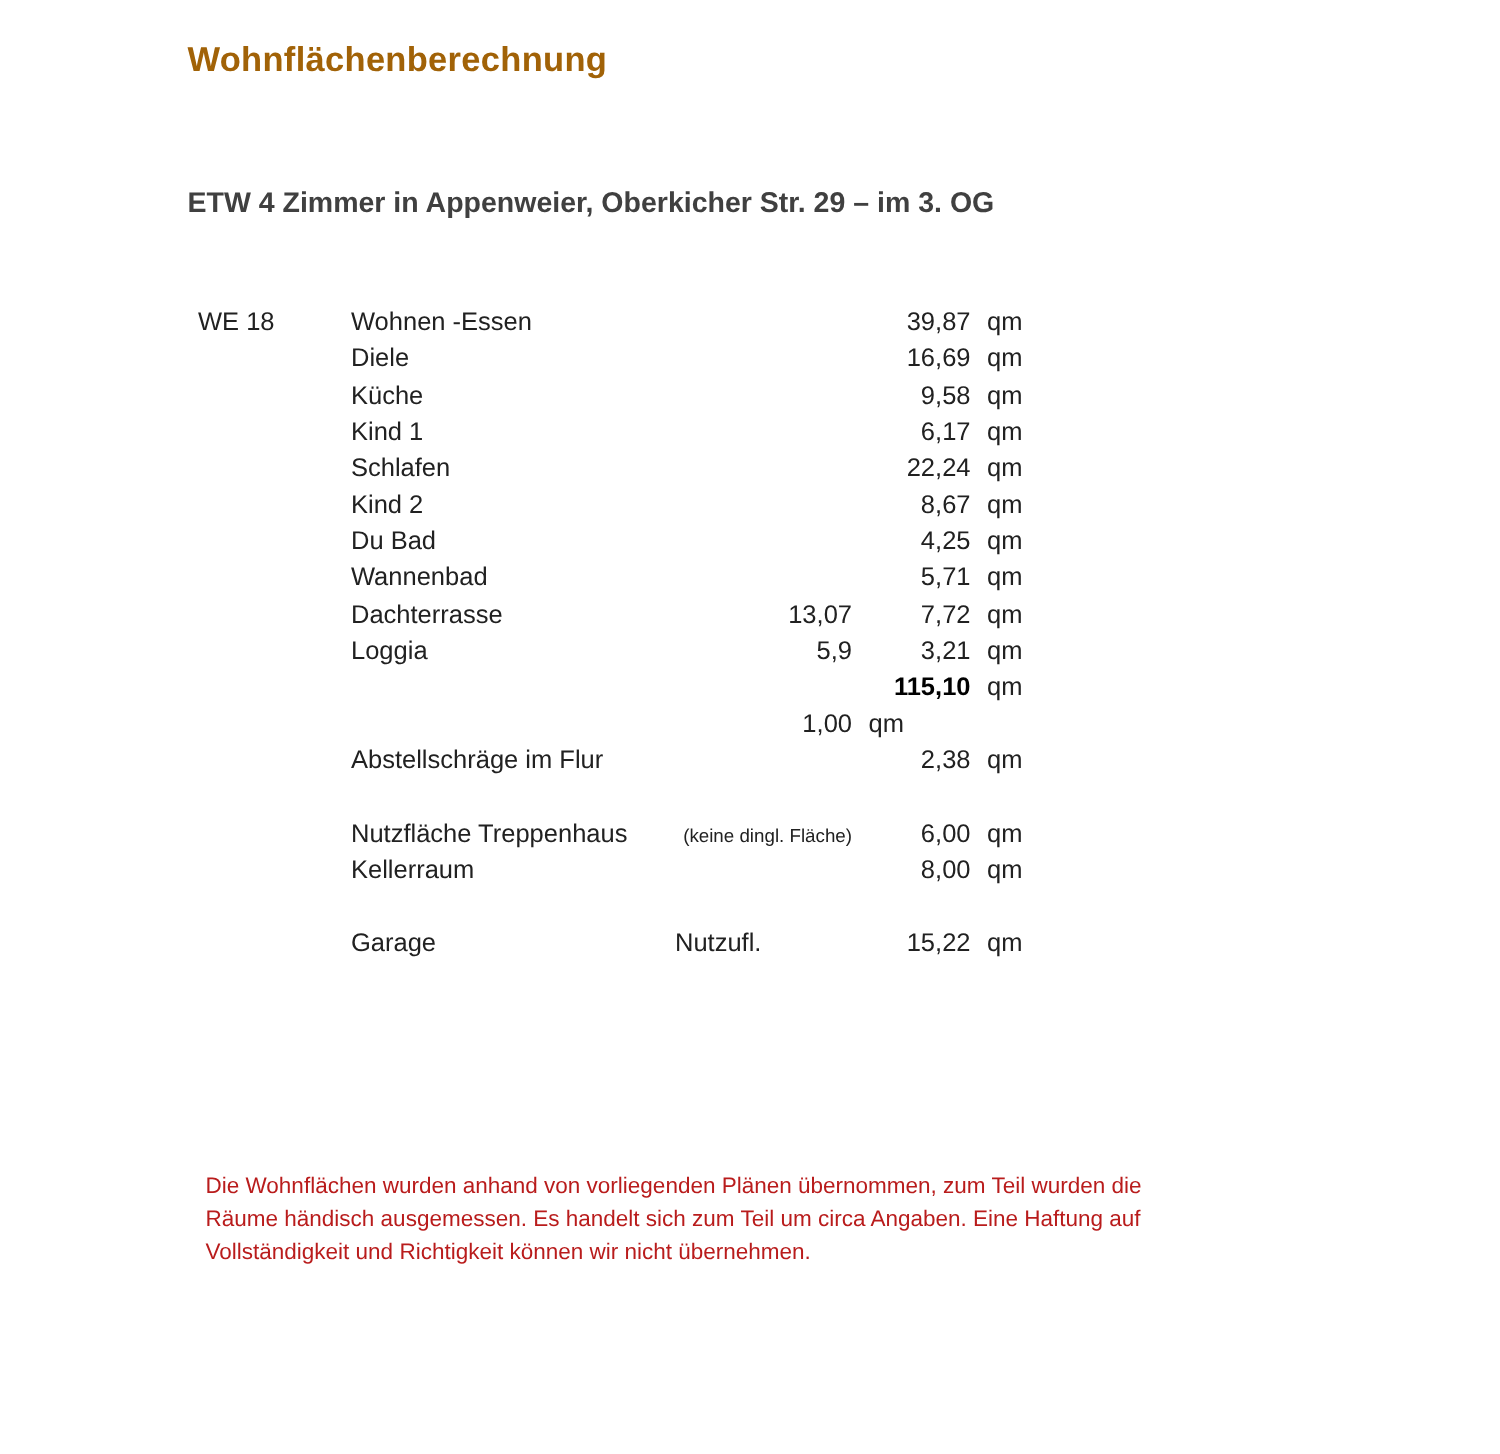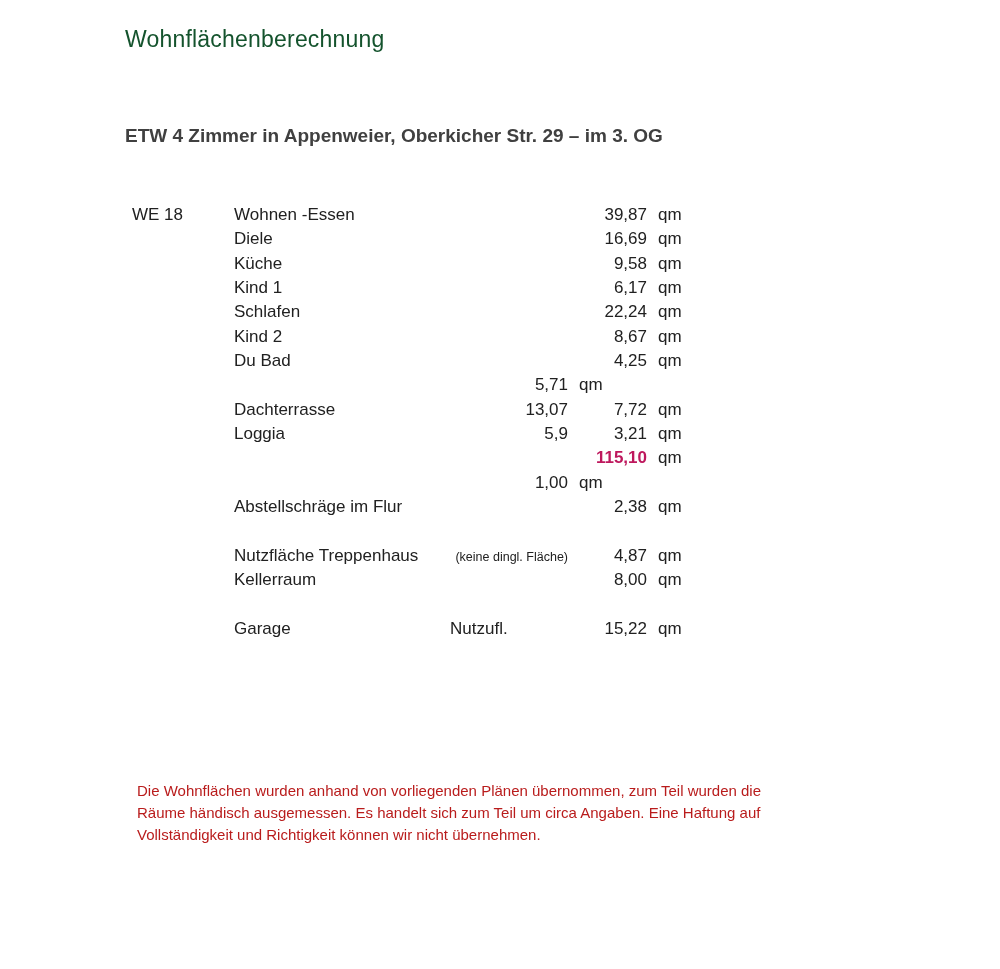--- a/index.html
+++ b/index.html
@@ -23,8 +23,8 @@
     margin: 0;
     font-size: 23px;
     line-height: 28px;
-    font-weight: normal;
-    color: #14532d;
+    font-weight: bold;
+    color: #a16207;
     letter-spacing: 0.2px;
   }
   .doc-subtitle {

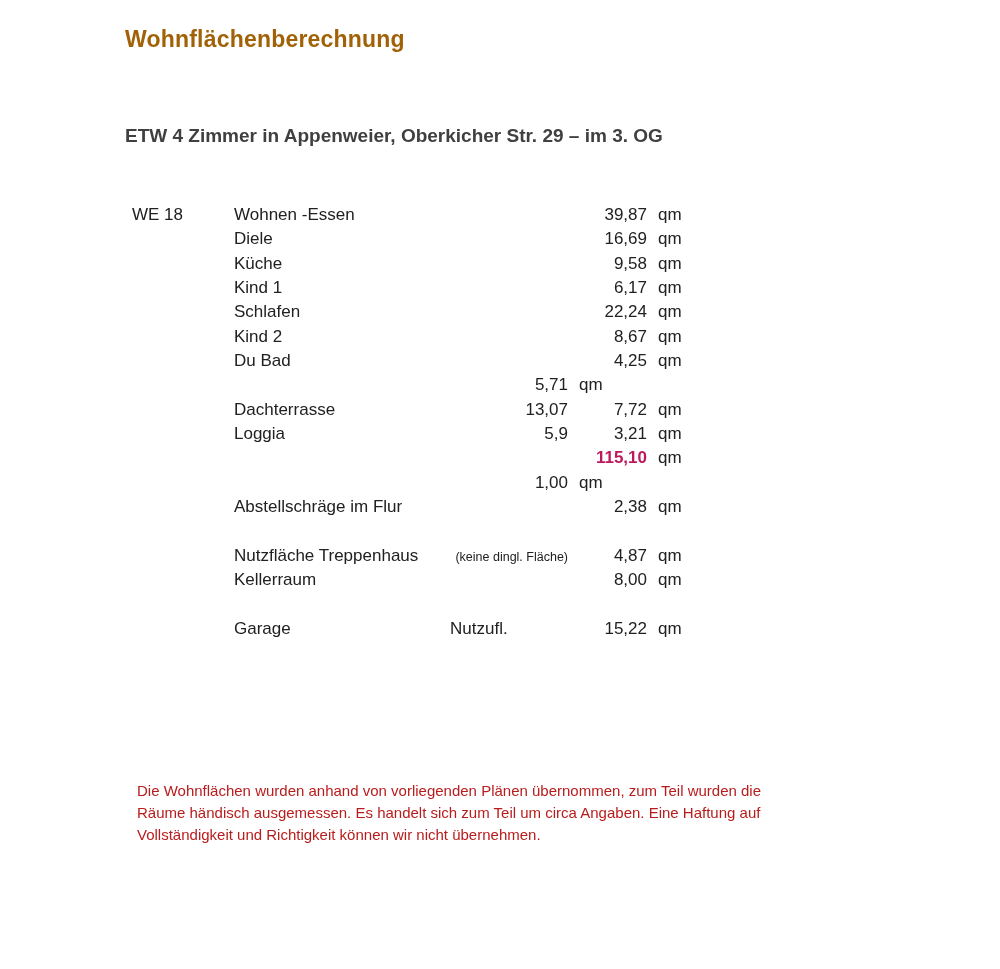--- a/index.html
+++ b/index.html
@@ -154,6 +154,7 @@
   </div>
       <div class="row">
     <span class="c-we"></span>
+    <span class="c-label">Wannenbad</span>
     <span class="c-mid"></span>
     <span class="c-val">5,71</span>
     <span class="c-unit">qm</span>

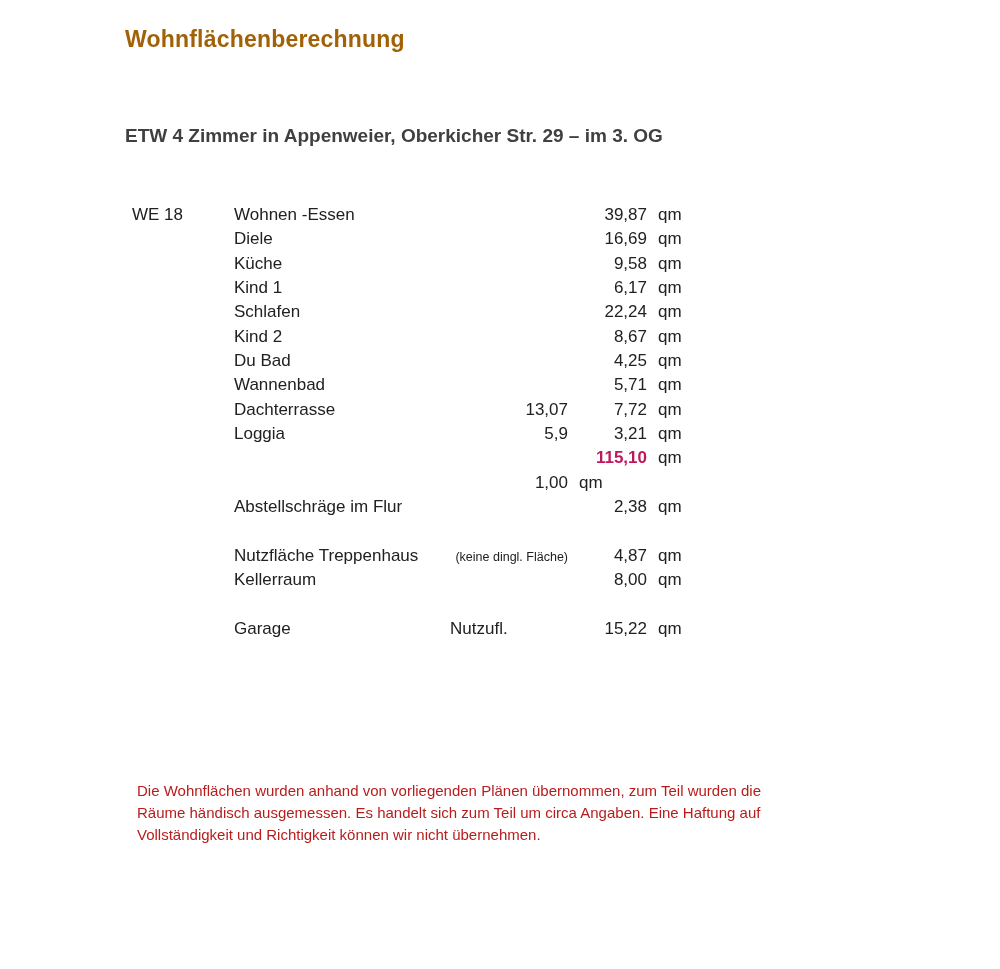--- a/index.html
+++ b/index.html
@@ -77,7 +77,7 @@
   }
   .c-val.bold {
     font-weight: bold;
-    color: #be185d;
+    color: #000000;
   }
   .c-unit {
     padding-left: 11px;

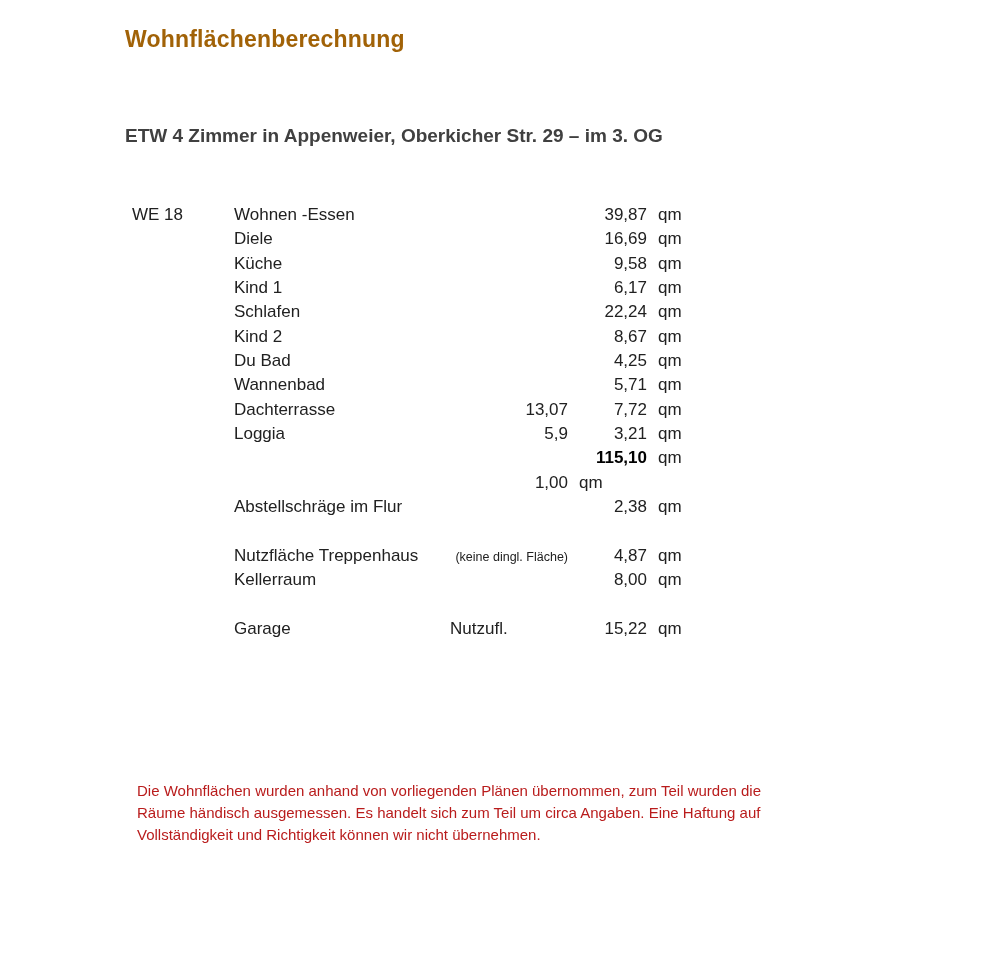--- a/index.html
+++ b/index.html
@@ -204,7 +204,7 @@
     <span class="c-we"></span>
     <span class="c-label">Nutzfläche Treppenhaus</span>
     <span class="c-mid note">(keine dingl. Fläche)</span>
-    <span class="c-val">4,87</span>
+    <span class="c-val">6,00</span>
     <span class="c-unit">qm</span>
   </div>
       <div class="row">

